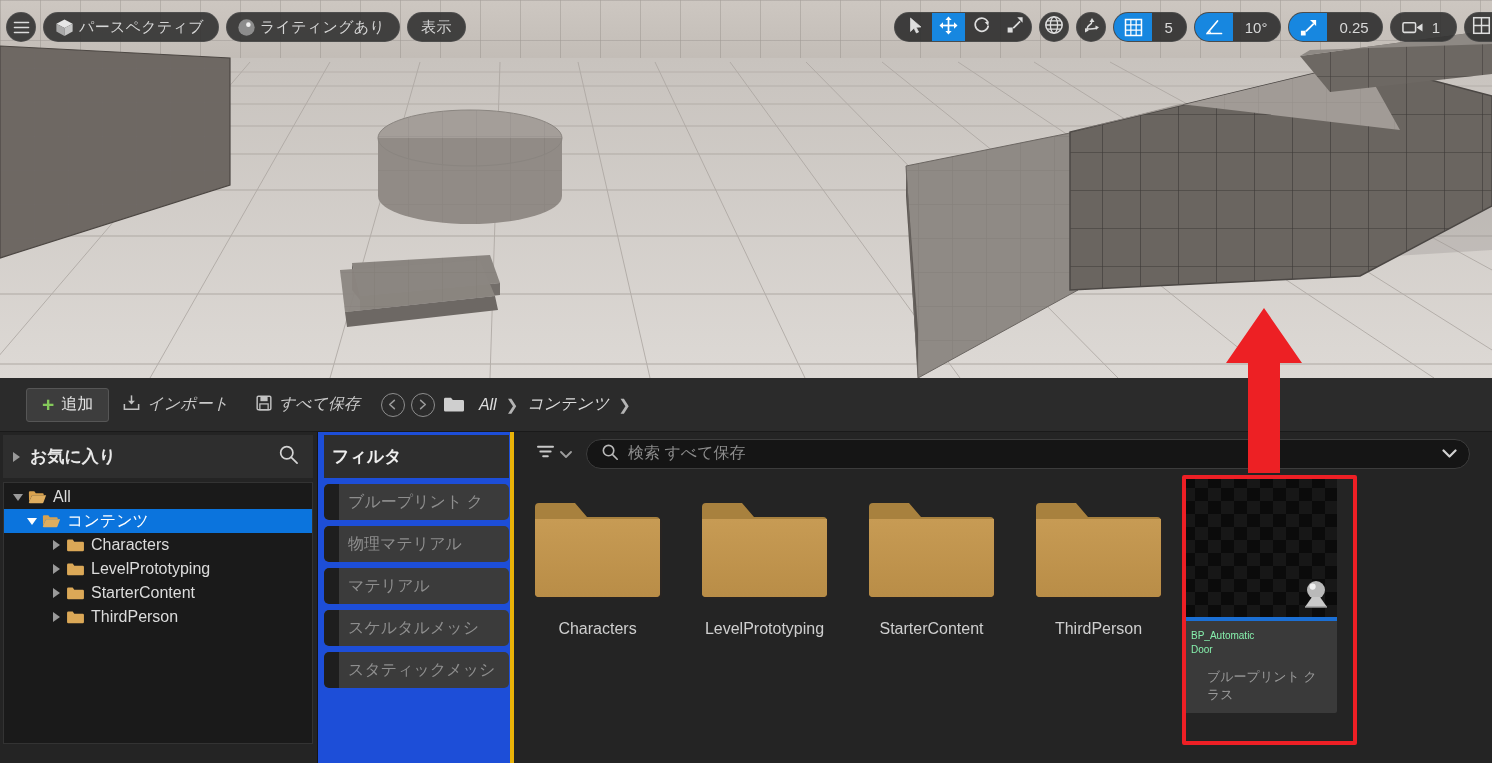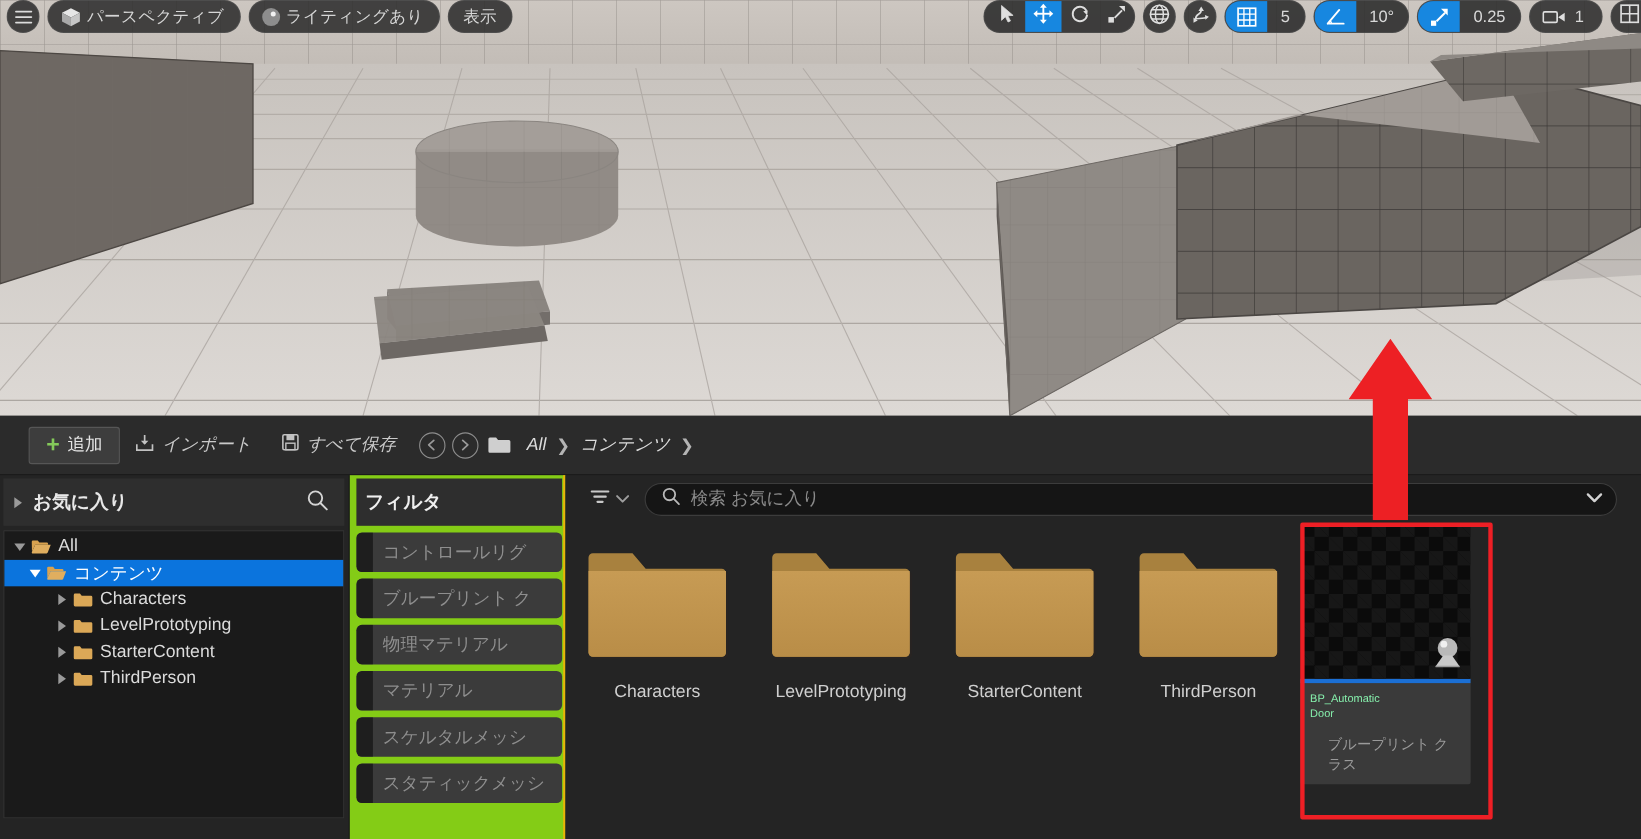--- a/index.html
+++ b/index.html
@@ -21,7 +21,7 @@
   
   #vp-toolbar {
     position: absolute; left: 0; top: 0; width: 1492px; height: 42px;
-    display: flex; align-items: flex-start; gap: 7px; padding-left: 6px;
+    display: flex; align-items: flex-end; gap: 7px; padding-left: 6px;
     z-index: 20; pointer-events: none;
   }
   #vp-toolbar > * { pointer-events: auto; }

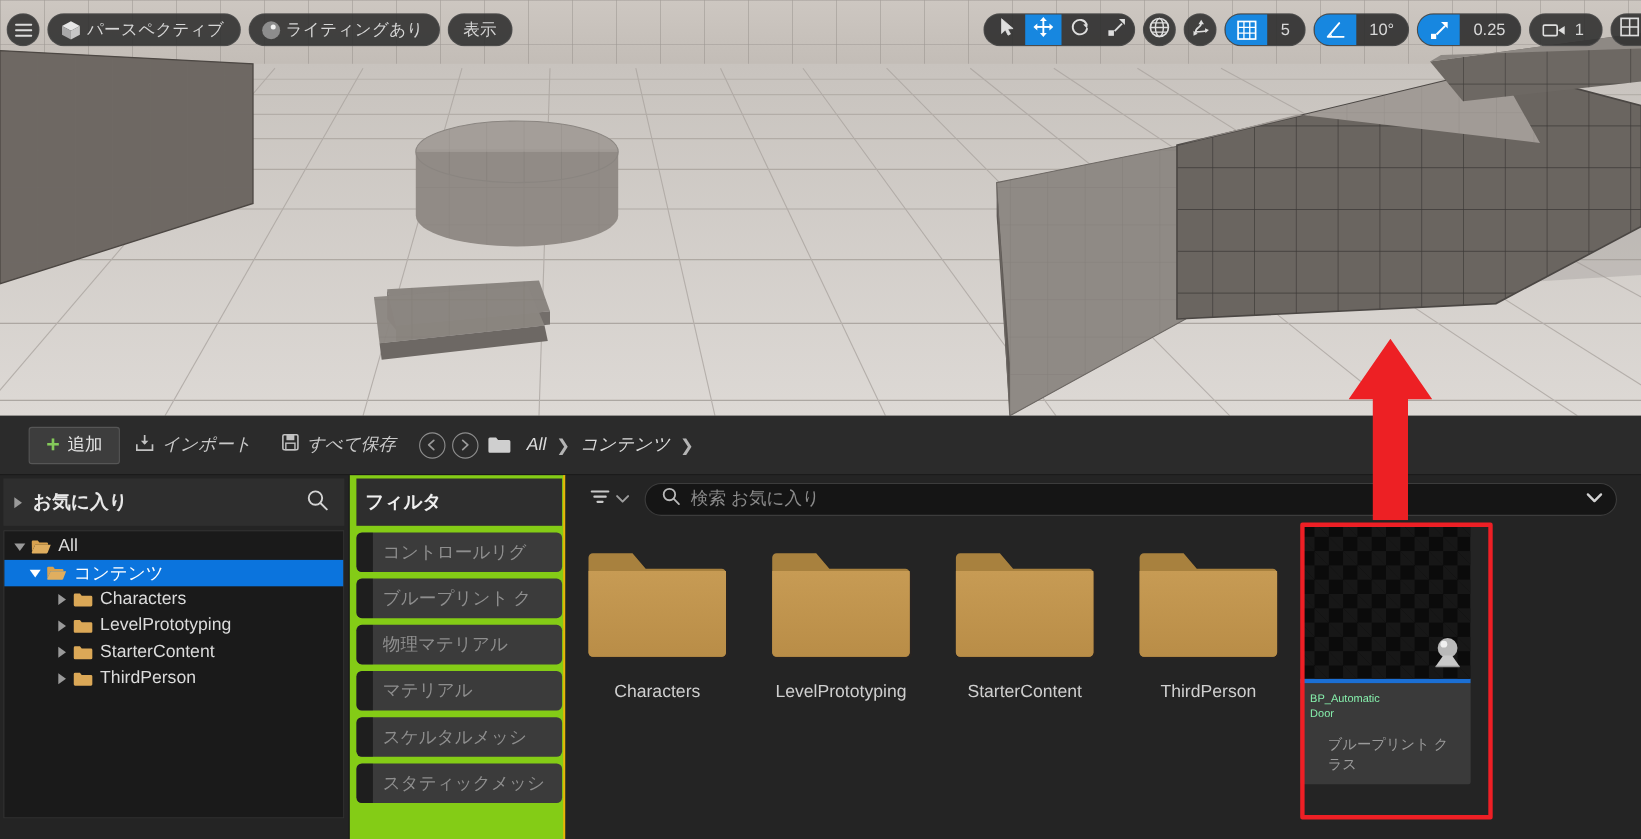--- a/index.html
+++ b/index.html
@@ -150,8 +150,8 @@
 
   
   #filters {
-    width: 196px; background: #84cc16;
-    border-right: 2px solid #eab308;
+    width: 196px; background: #1d4ed8;
+    border-right: 4px solid #eab308;
     padding: 3px 1px 0 6px;
   }
   .flt-head {

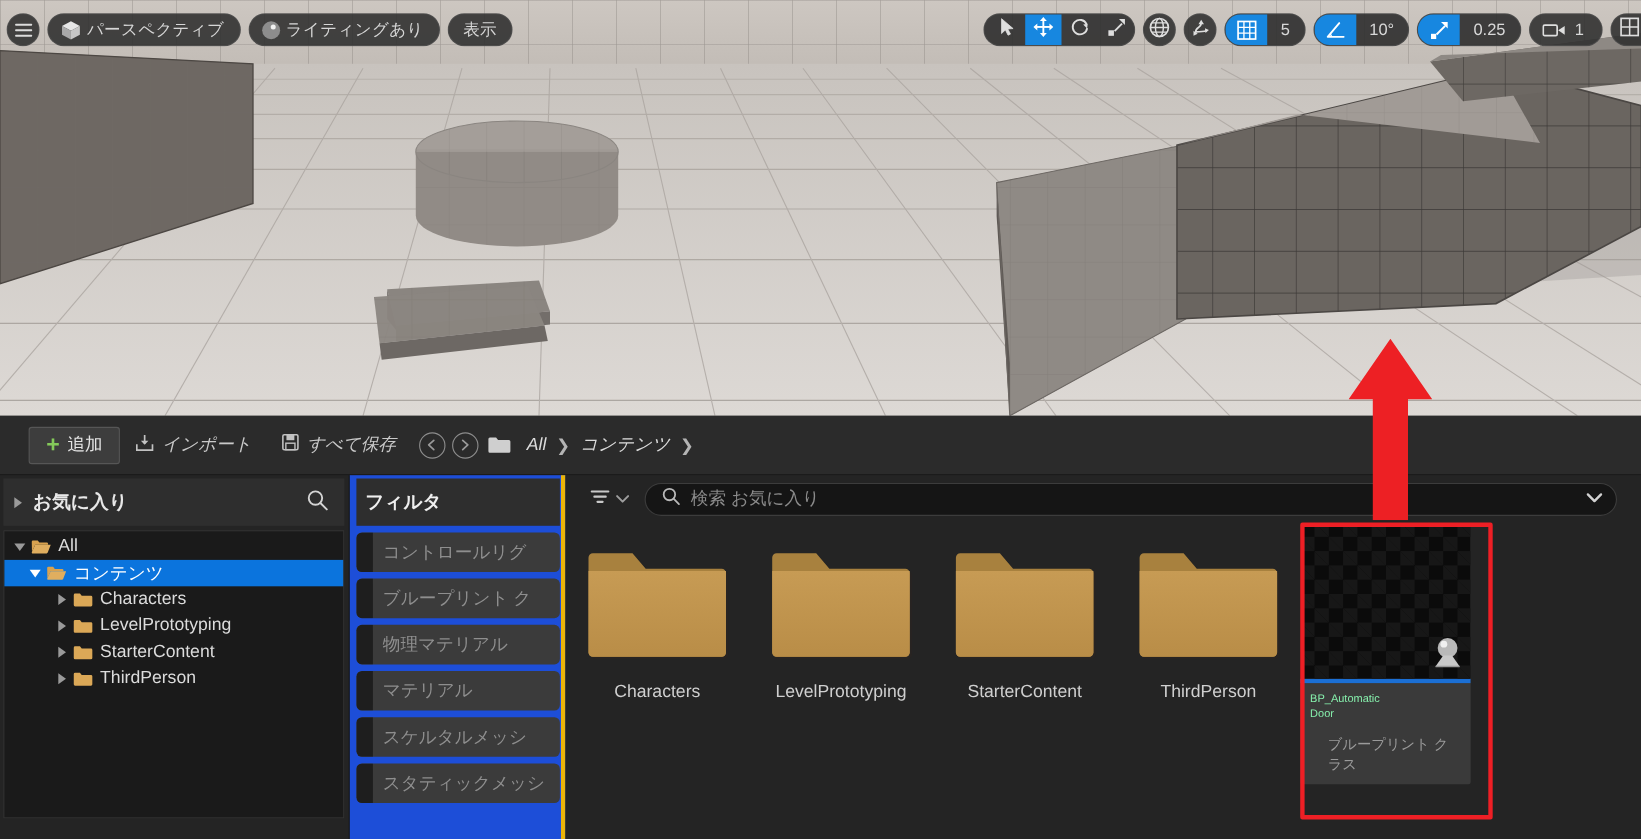--- a/index.html
+++ b/index.html
@@ -688,7 +688,7 @@
                 <path d="M12.6 12.6 L18 18" stroke="#b9b9b9" stroke-width="1.8" stroke-linecap="round"></path>
               </svg>
             </span>
-            <span class="search-ph">検索 お気に入り</span>
+            <span class="search-ph">検索 すべて保存</span>
             <span>
               <svg width="15" height="11" viewBox="0 0 15 11">
                 <path d="M1.5 2.5 L7.5 8.5 L13.5 2.5" fill="none" stroke="#d2d2d2" stroke-width="2.2" stroke-linecap="round" stroke-linejoin="round"></path>

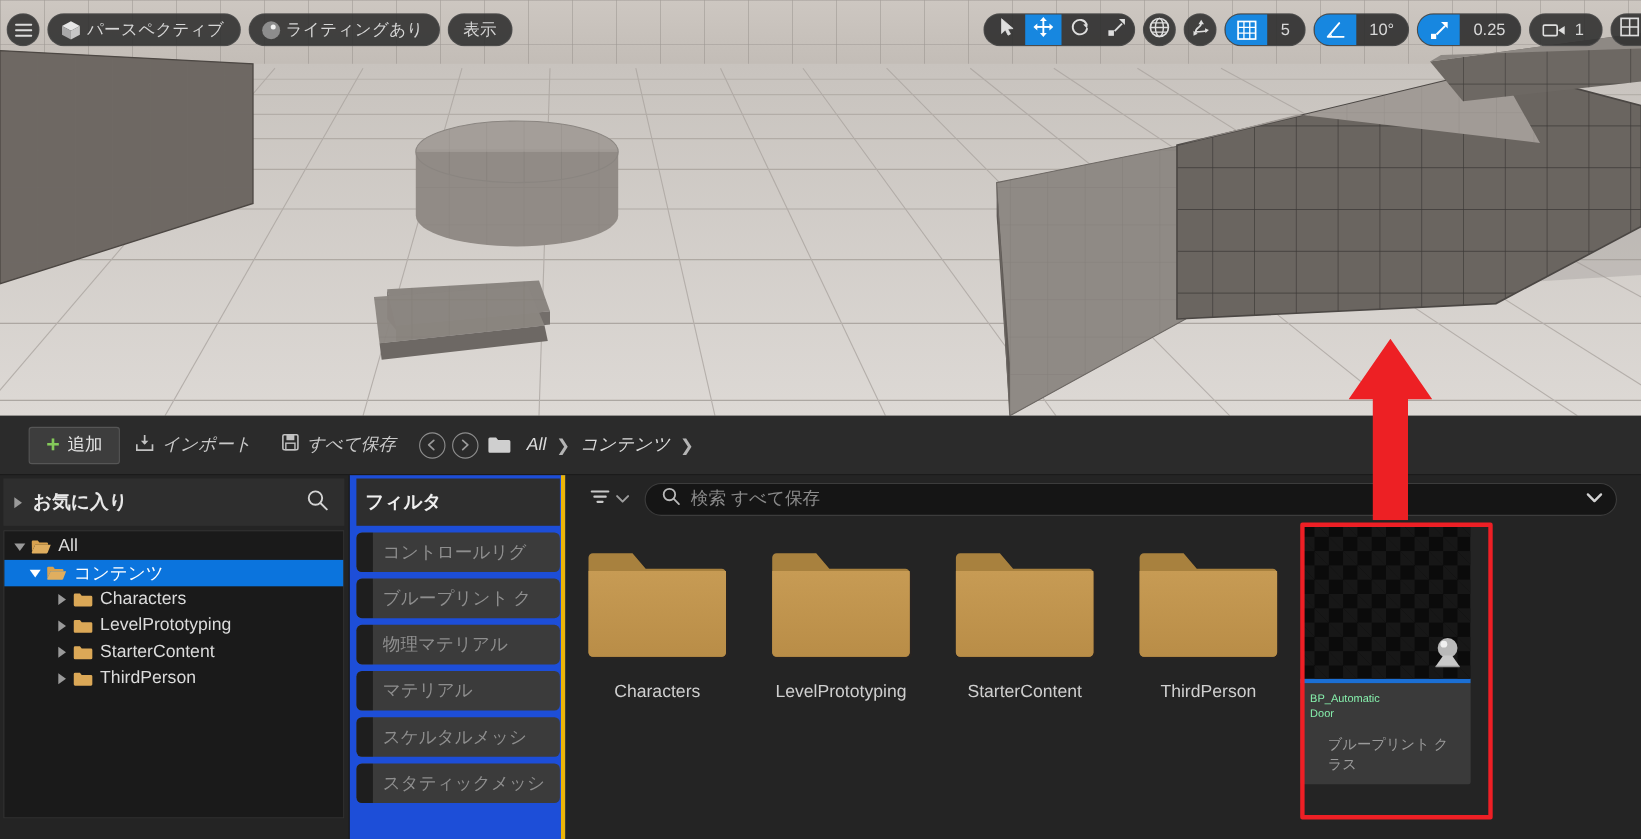--- a/index.html
+++ b/index.html
@@ -640,10 +640,6 @@
 
         <div class="flt-chip">
           <span class="chip-sw"></span>
-          <span class="chip-txt">コントロールリグ</span>
-        </div>
-        <div class="flt-chip">
-          <span class="chip-sw"></span>
           <span class="chip-txt">ブループリント ク</span>
         </div>
         <div class="flt-chip">

